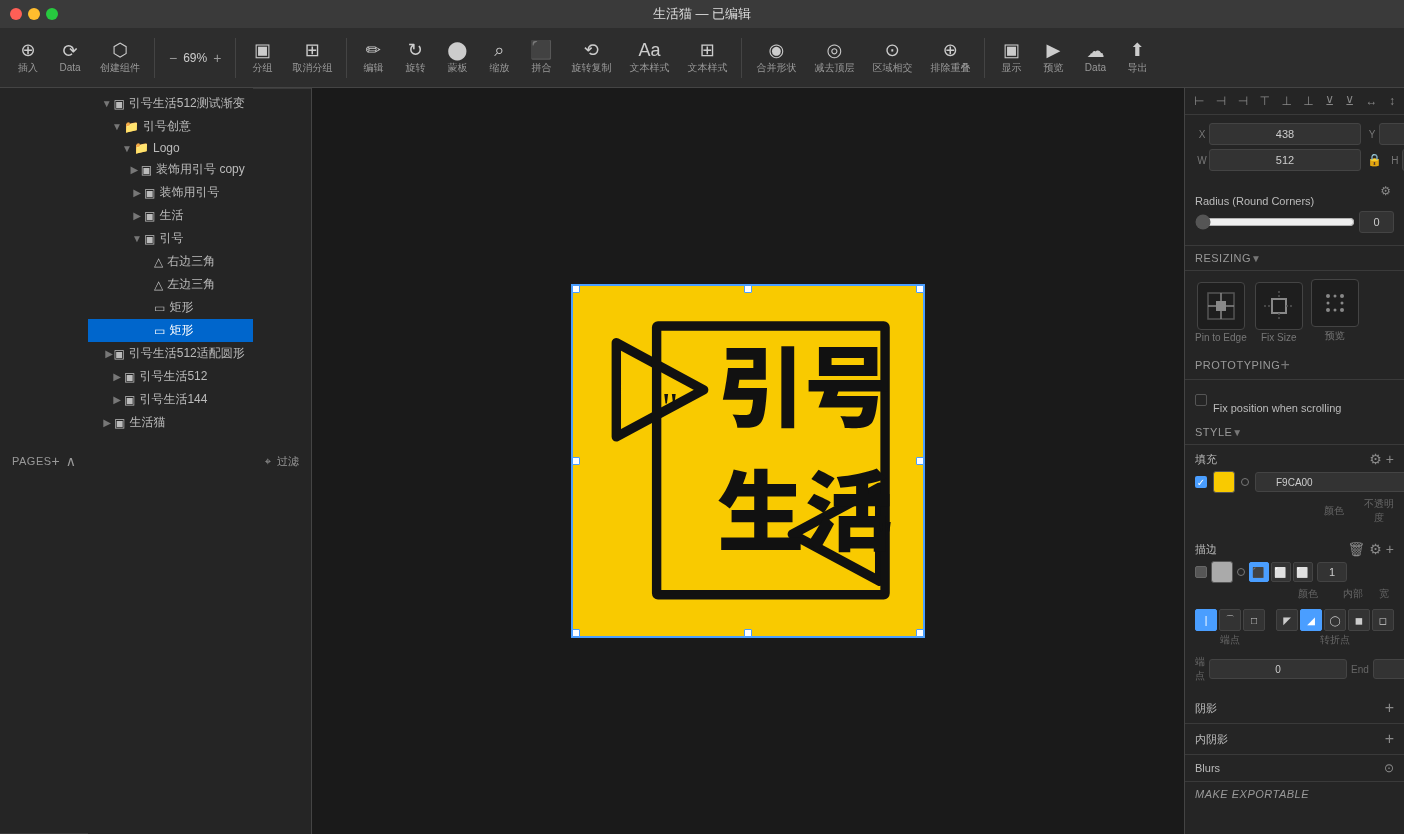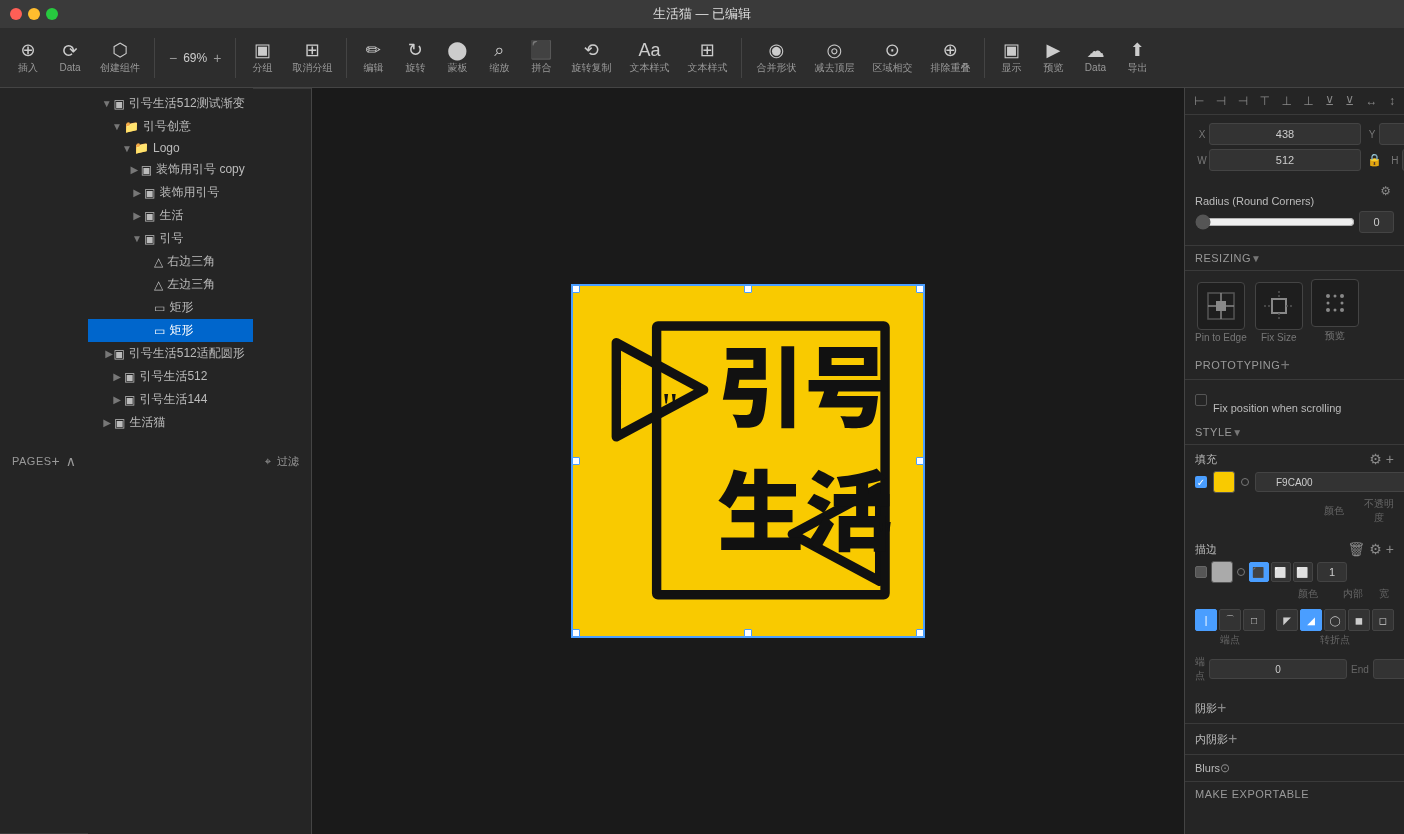--- a/index.html
+++ b/index.html
@@ -432,6 +432,7 @@
     .addon-row {
       display: flex;
       align-items: center;
+      justify-content: space-between;
       padding: 6px 10px;
       border-bottom: 1px solid #3a3a3a;
     }

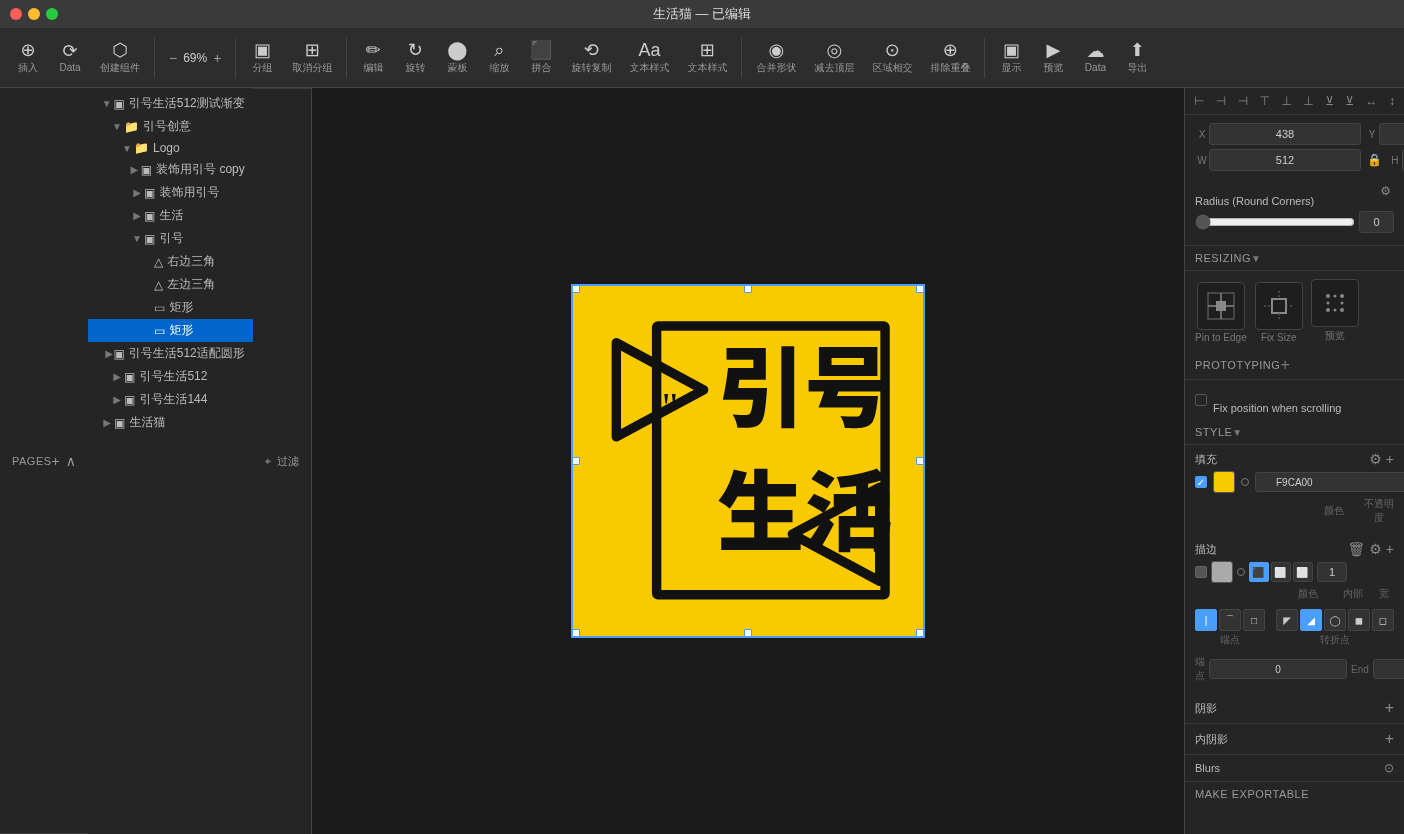--- a/index.html
+++ b/index.html
@@ -447,7 +447,7 @@
       justify-content: space-between;
       padding: 6px 10px;
     }
-    .export-title { font-size: 11px; color: #999; text-transform: uppercase; letter-spacing: 0.5px; }
+    .export-title { font-size: 11px; color: #999; text-transform: uppercase; letter-spacing: 0.5px; font-style: italic; }
 
     
     ::-webkit-scrollbar { width: 4px; }

